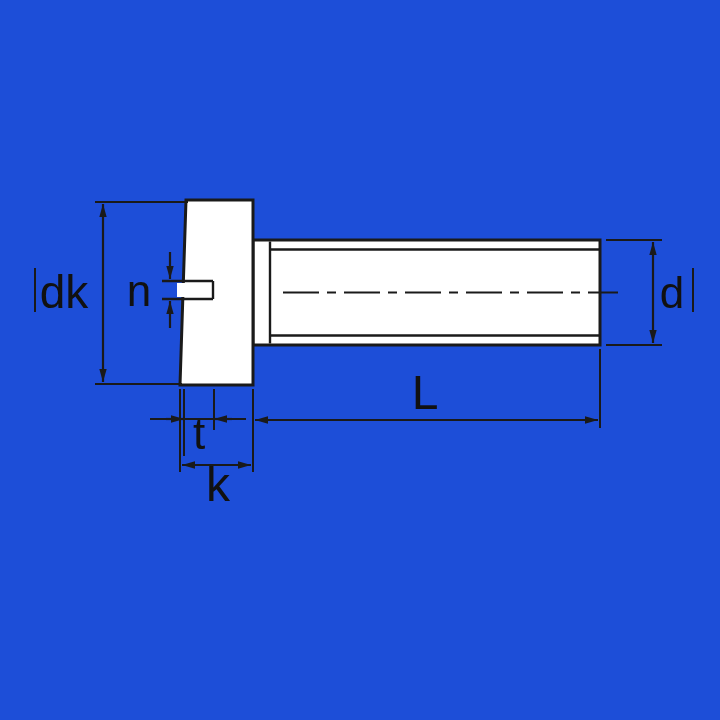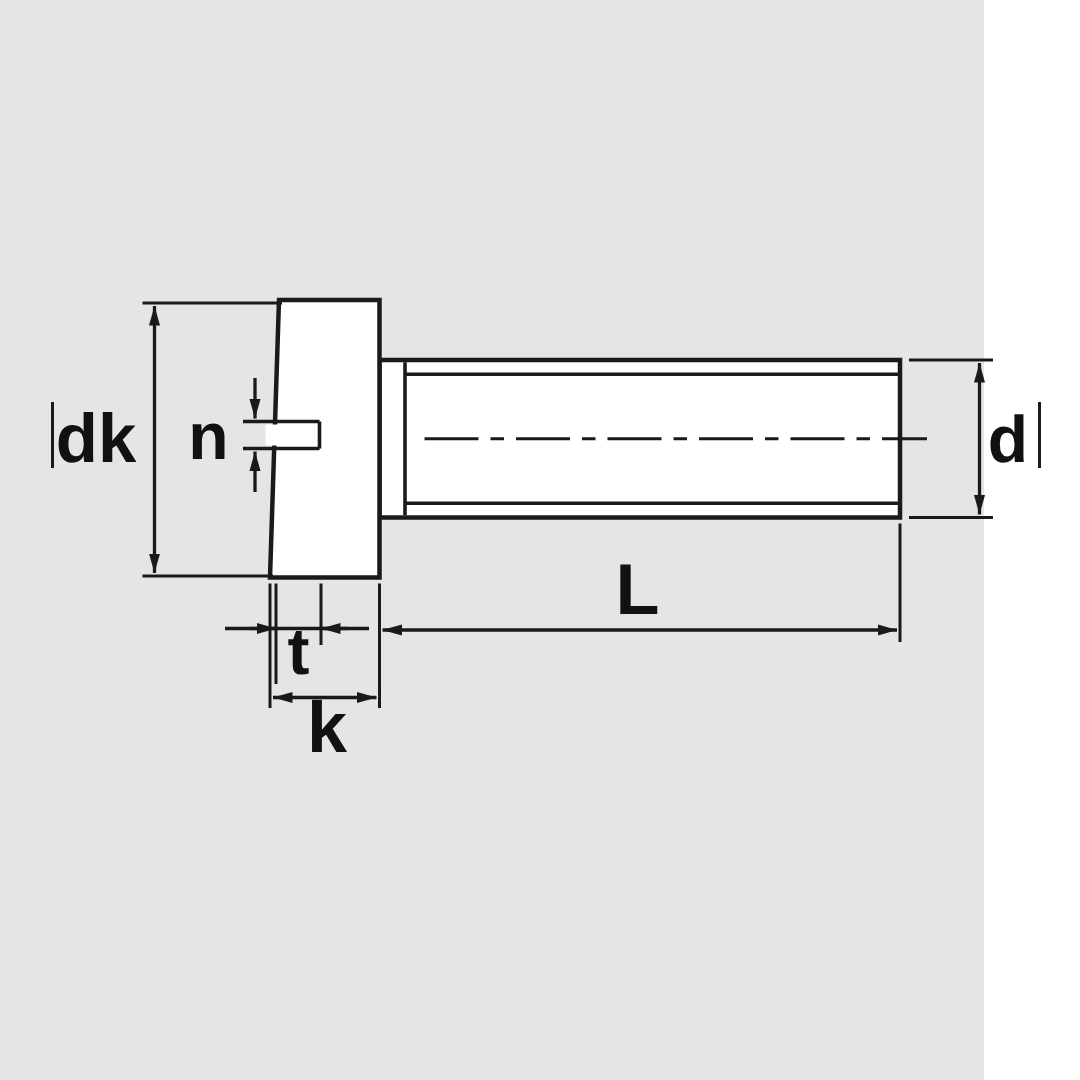--- a/index.html
+++ b/index.html
@@ -4,7 +4,7 @@
 <style>
   html,body{margin:0;padding:0;}
   body{width:720px;height:720px;background:#ffffff;overflow:hidden;}
-  .canvas{position:relative;width:656px;height:720px;background:#e5e5e5;font-weight:bold;}
+  .canvas{position:relative;width:720px;height:720px;background:#1d4ed8;}
   svg{position:absolute;left:0;top:0;}
   .outline-fill{stroke:#1a1a1a;stroke-width:3;fill:#ffffff;}
   .thin{stroke:#1a1a1a;stroke-width:2.4;fill:none;}

